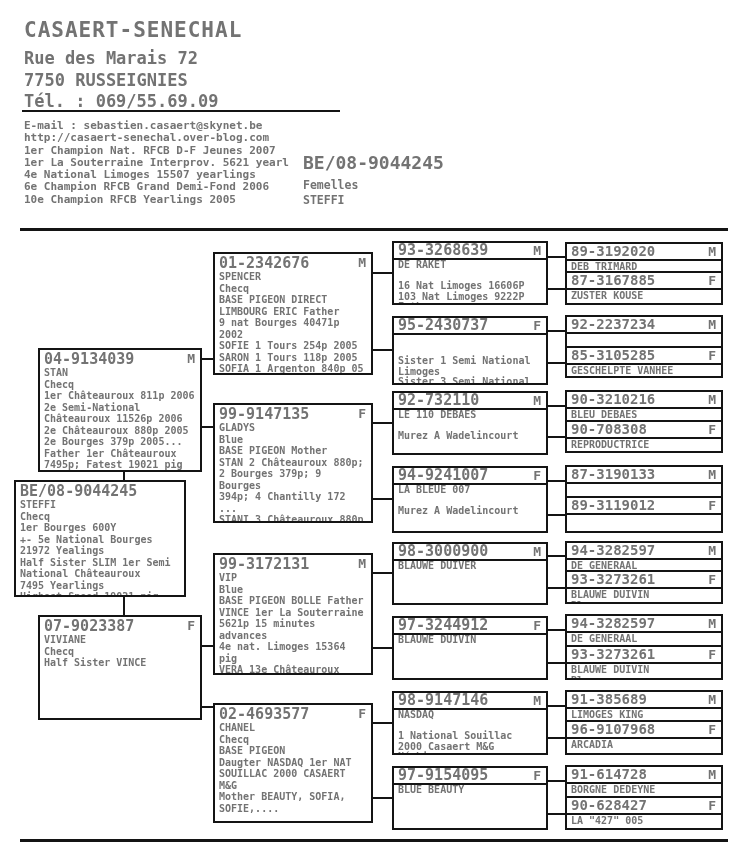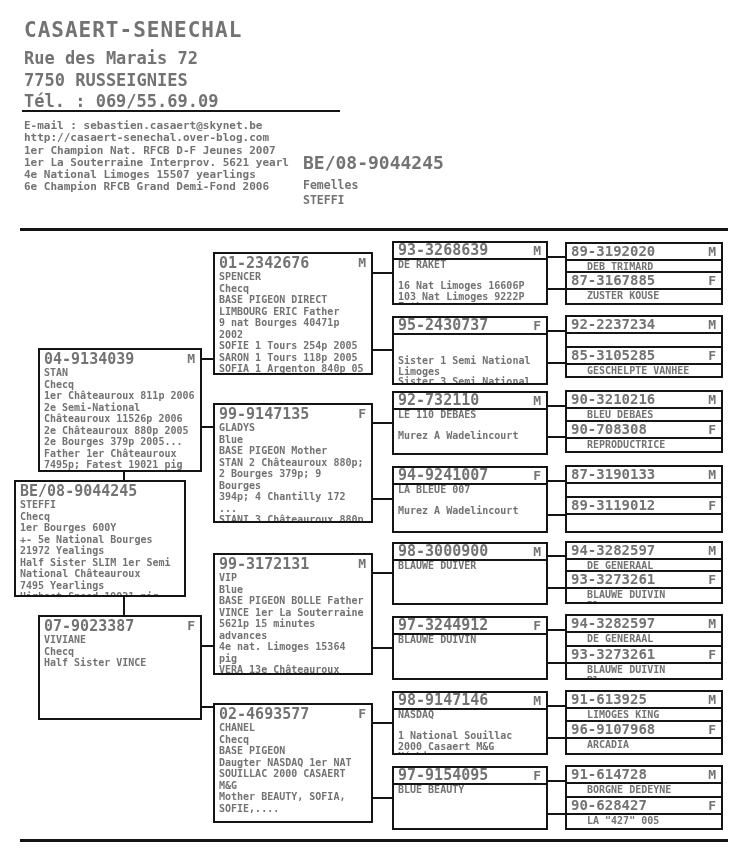--- a/index.html
+++ b/index.html
@@ -50,6 +50,7 @@
     <div>1er La Souterraine Interprov. 5621 yearl</div>
     <div>4e National Limoges 15507 yearlings</div>
     <div>6e Champion RFCB Grand Demi-Fond 2006</div>
+    <div>10e Champion RFCB Yearlings 2005</div>
   </div>
 
   <div class="subj-ring">BE/08-9044245</div>

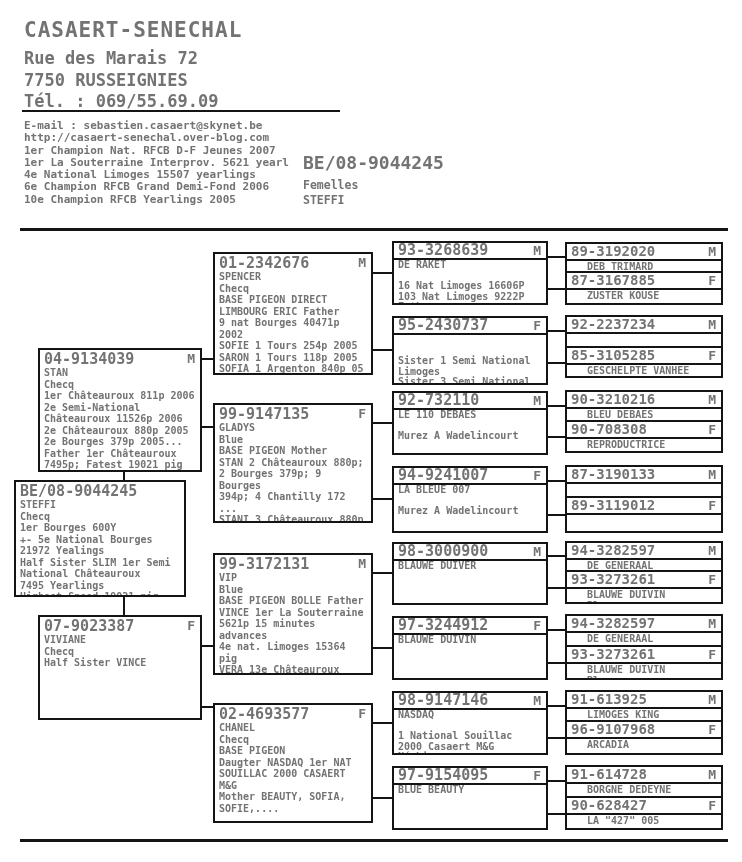--- a/index.html
+++ b/index.html
@@ -28,7 +28,7 @@
   .sub{box-sizing:border-box;overflow:hidden;}
   .sub.first{border-bottom:2px solid #141414;}
   .sub .trow{border-bottom:2px solid #141414;font-size:14px;line-height:15px;padding-top:0;}
-  .sub .name{padding:0 20px;font-size:10px;line-height:11px;white-space:pre-line;}
+  .sub .name{padding:0 4px;font-size:10px;line-height:11px;white-space:pre-line;}
 </style>
 </head>
 <body>

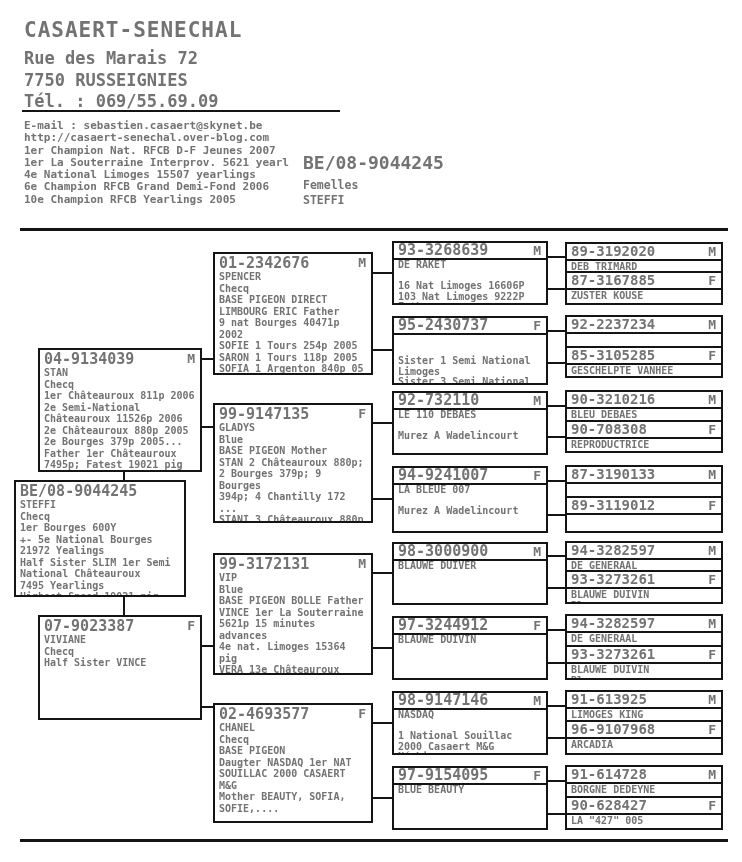--- a/index.html
+++ b/index.html
@@ -341,7 +341,7 @@
   <div class="pair" style="left:565px;top:690px;width:158px;height:65px">
     <div class="sub first" style="height:30px">
       <div class="trow">
-          <span class="ring">91-613925</span>
+          <span class="ring">91-385689</span>
           <span class="sex">M</span>
         </div>
       <div class="name">LIMOGES KING</div>

